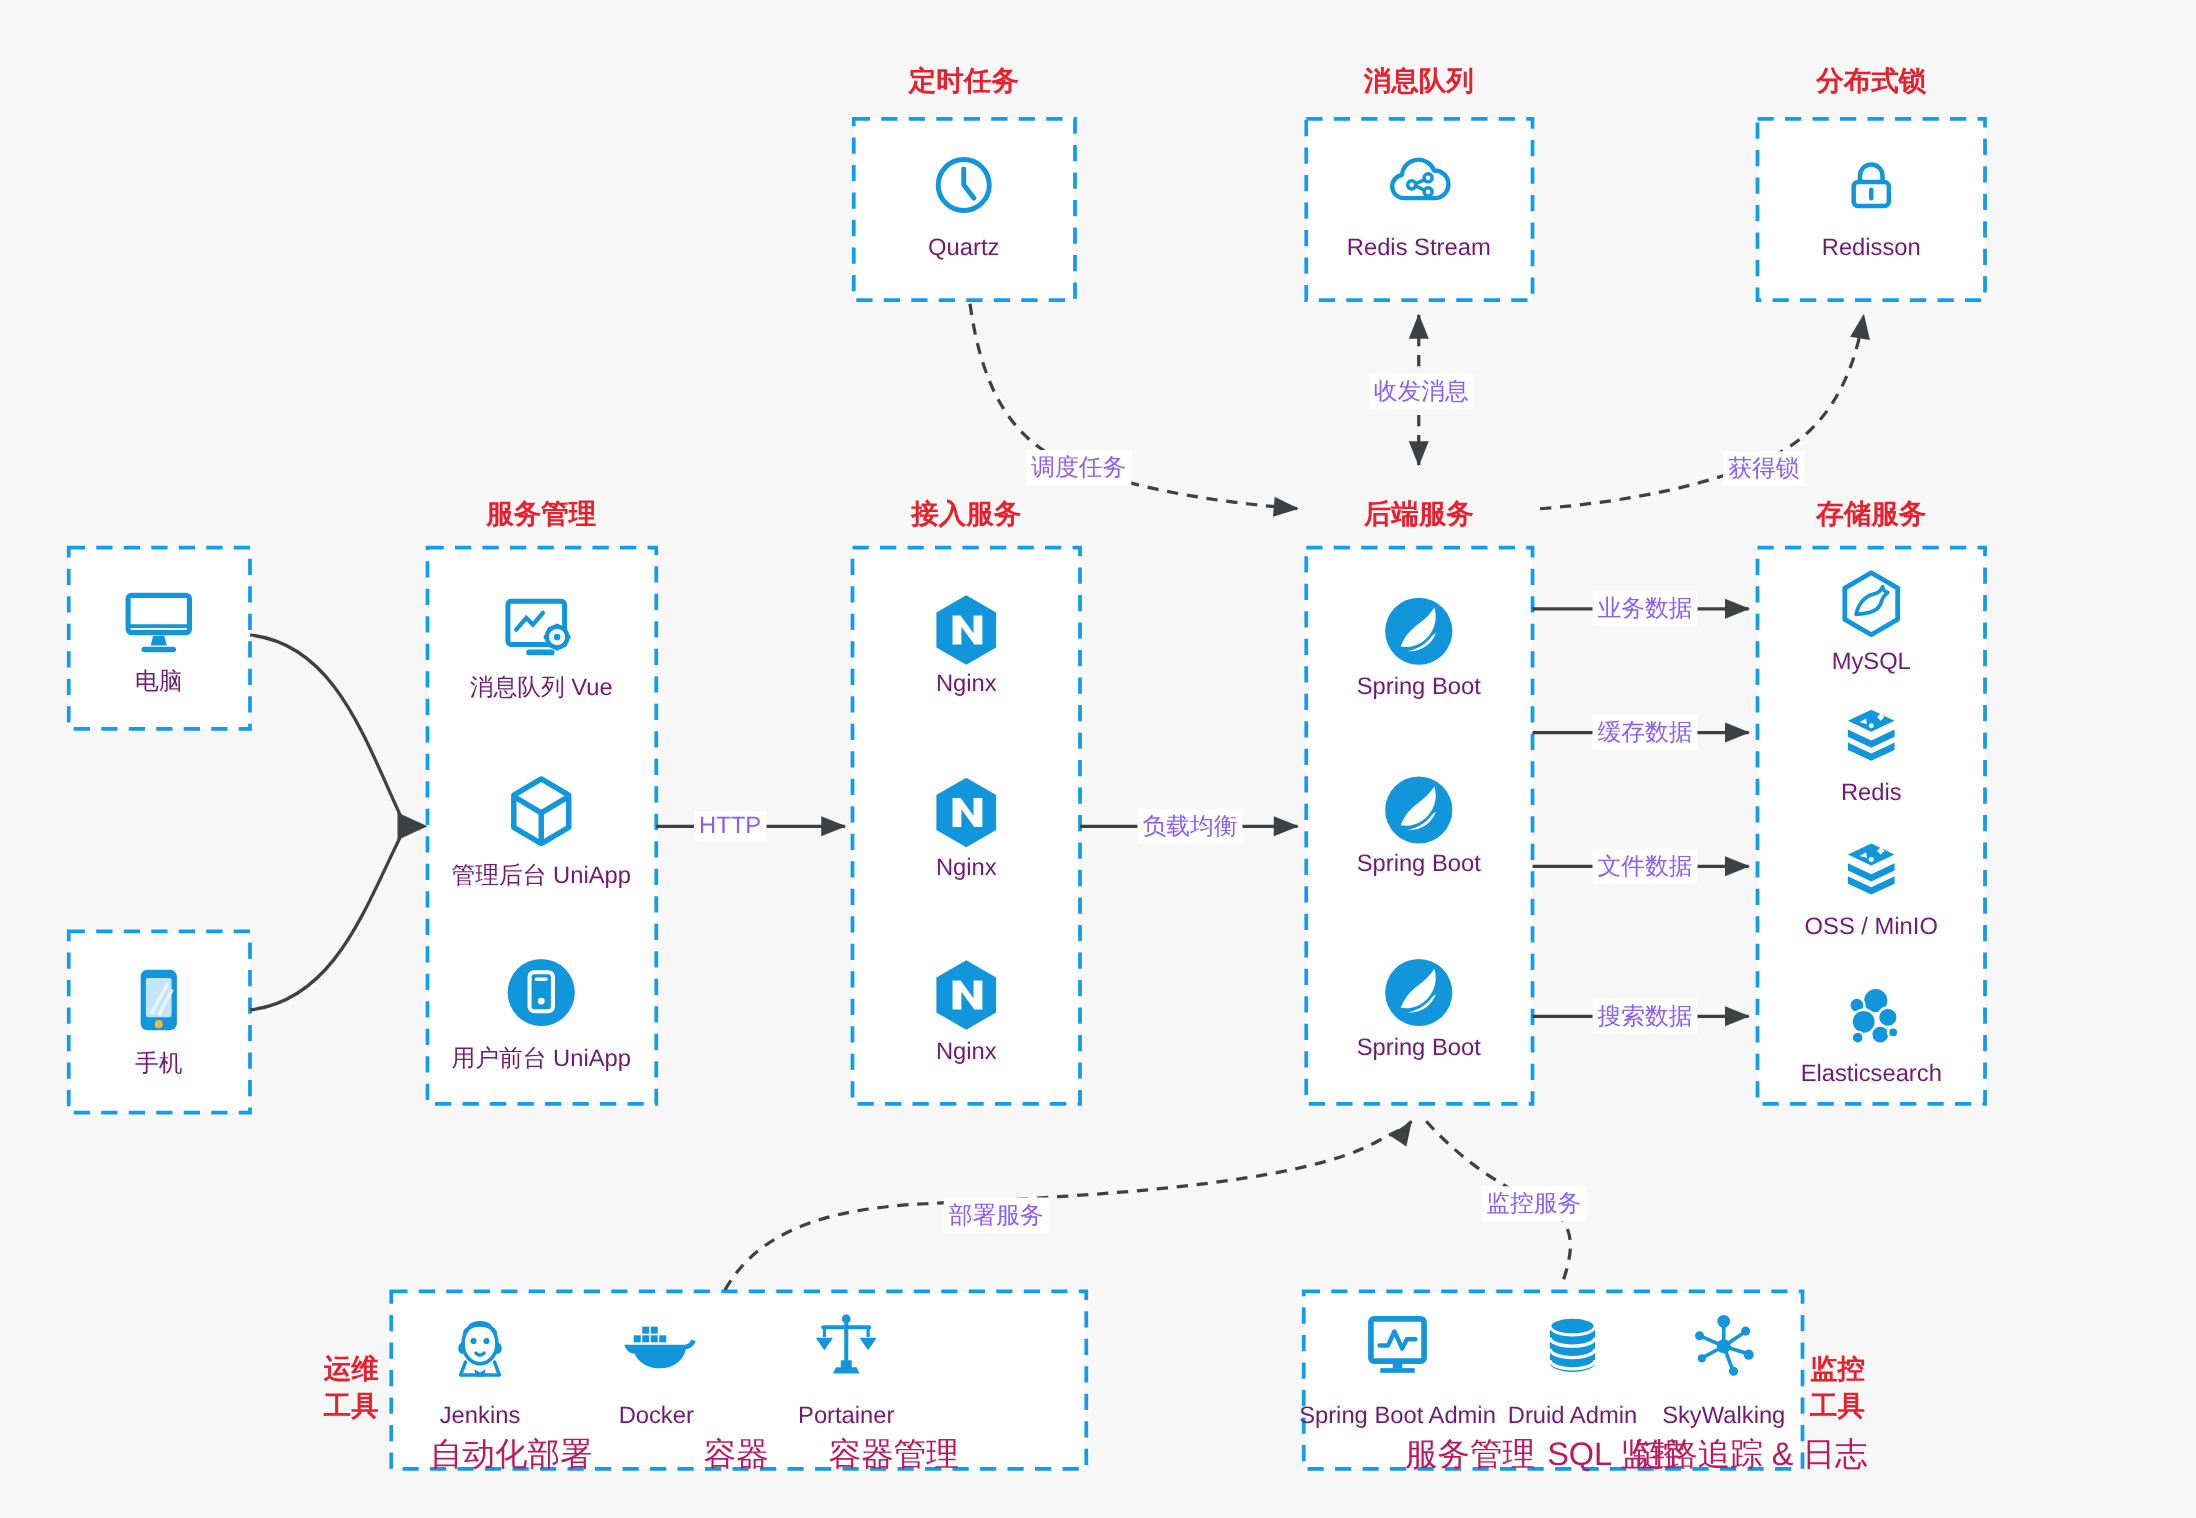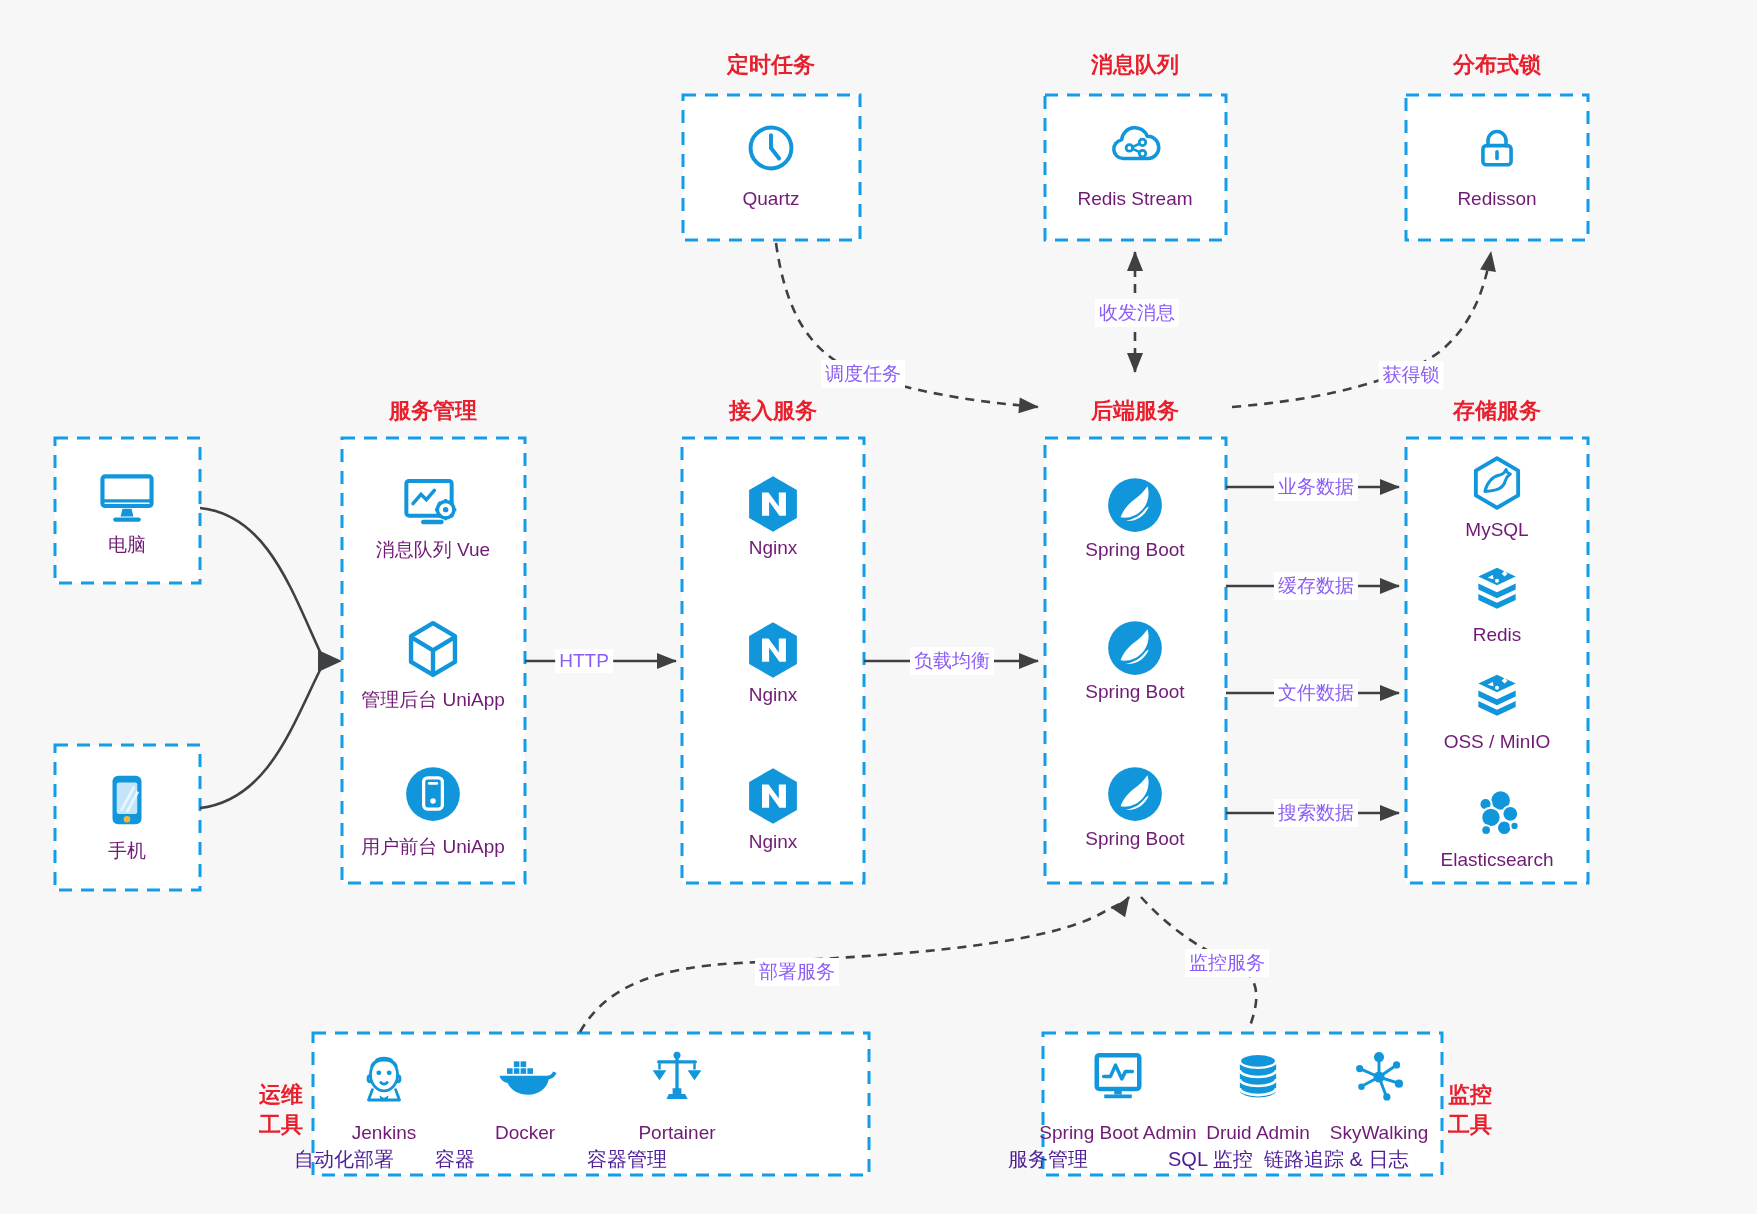--- a/index.html
+++ b/index.html
@@ -9,7 +9,7 @@
   .title{position:absolute;width:220px;text-align:center;font-size:22px;font-weight:bold;color:#e81f2d;}
   .sidelabel{position:absolute;width:90px;text-align:center;font-size:22px;font-weight:bold;color:#e81f2d;}
   .ilabel{position:absolute;text-align:center;font-size:19px;color:#701a75;}
-  .sublabel{position:absolute;text-align:left;font-size:20px;color:#4c1d95;}
+  .sublabel{position:absolute;text-align:right;font-size:26px;color:#be185d;}
   .elabel{position:absolute;transform:translate(-50%,-50%);background:#ffffff;color:#8b5cf6;
           font-size:19px;padding:1px 4px;white-space:nowrap;}
   .ic{position:absolute;}

